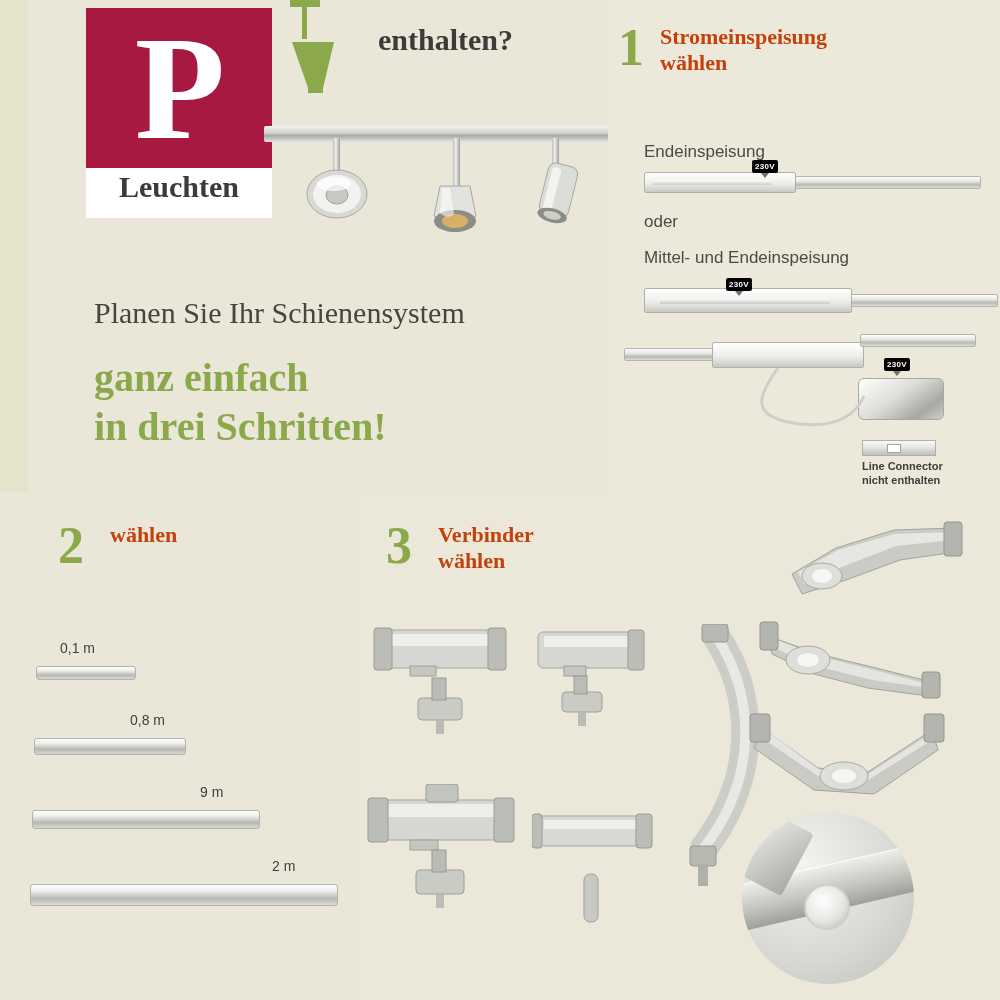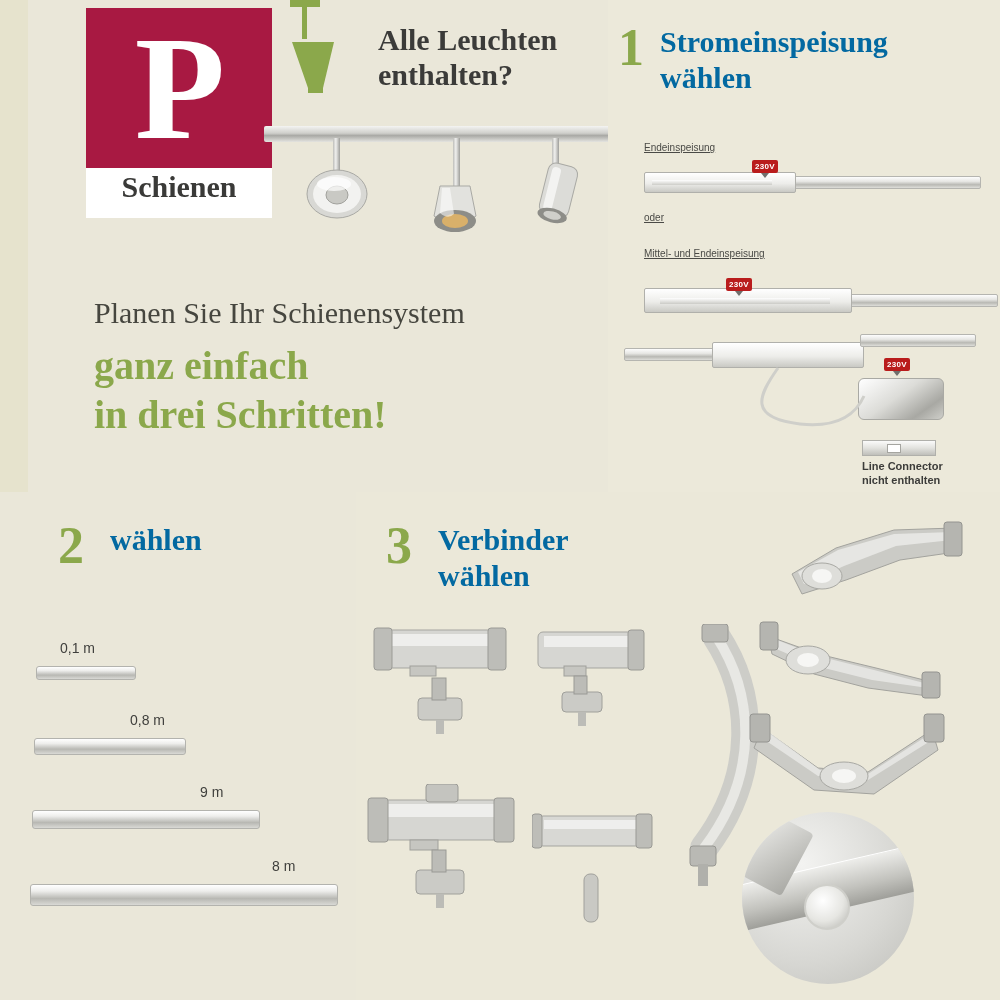--- a/index.html
+++ b/index.html
@@ -245,7 +245,6 @@
     </div>
 
     <div id="hero-q">
-      <div>Alle Leuchten</div>
       <div>enthalten?</div>
     </div>
 

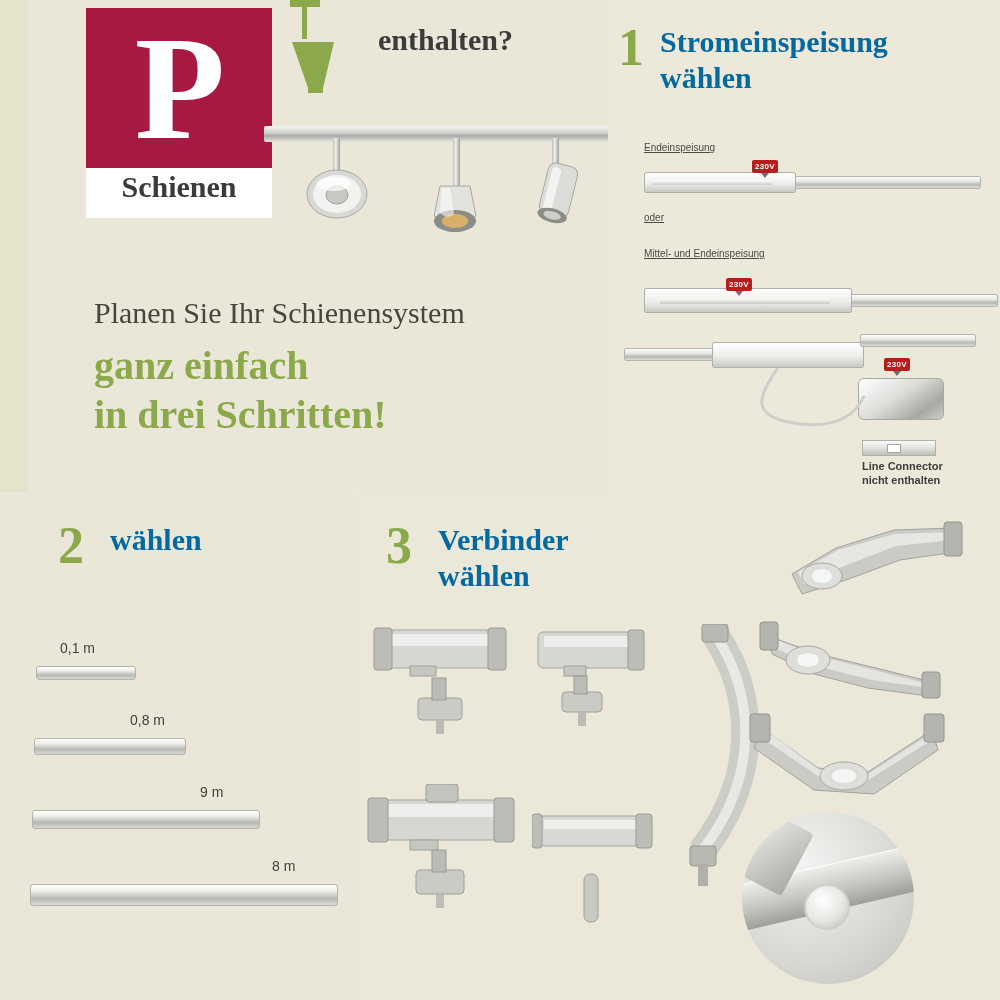--- a/index.html
+++ b/index.html
@@ -119,9 +119,9 @@
     position: absolute;
     font-family: "Liberation Serif", serif;
     font-weight: bold;
-    font-size: 30px;
+    font-size: 22px;
     line-height: 1.2;
-    color: #0369a1;
+    color: #c2410c;
   }
 
   

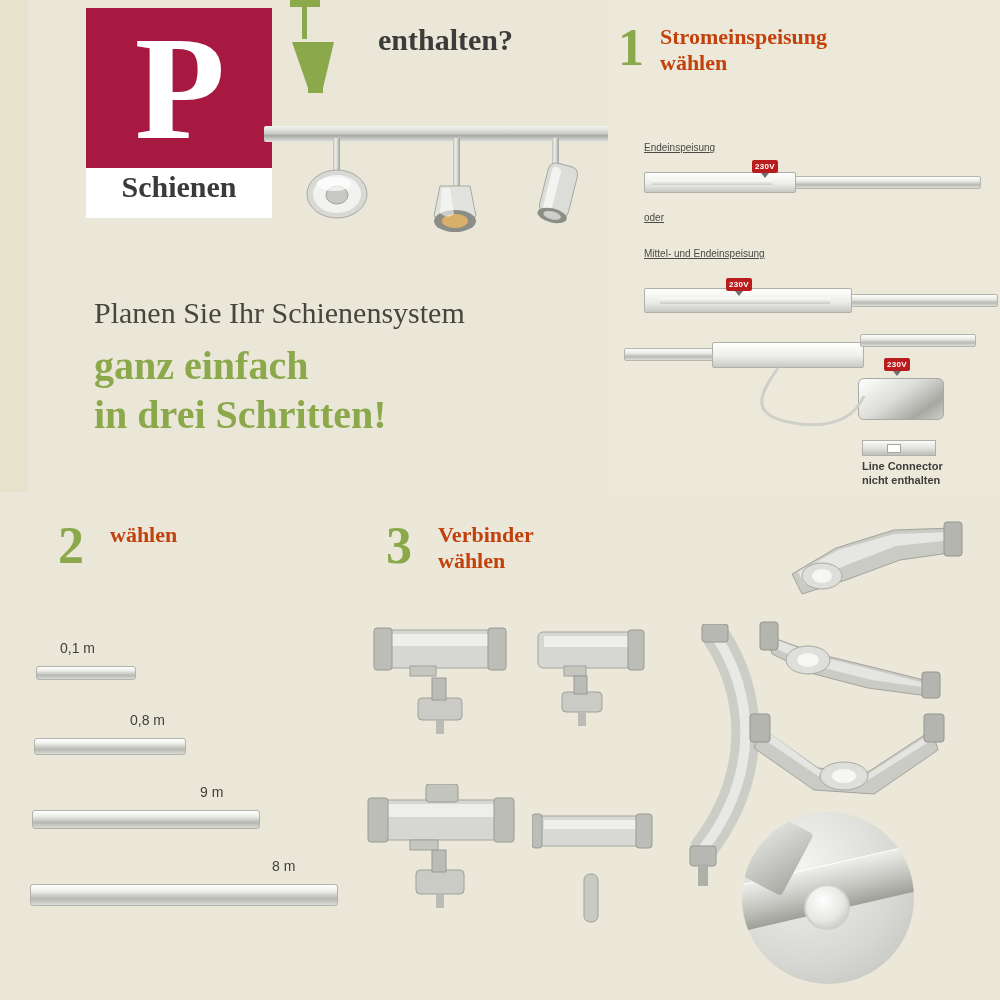--- a/index.html
+++ b/index.html
@@ -128,9 +128,8 @@
   .s1-label {
     position: absolute;
     font-family: "Liberation Sans", sans-serif;
-    font-size: 10px;
+    font-size: 17px;
     color: #4a4a46;
-    text-decoration: underline;
   }
   .rail {
     position: absolute; height: 13px;

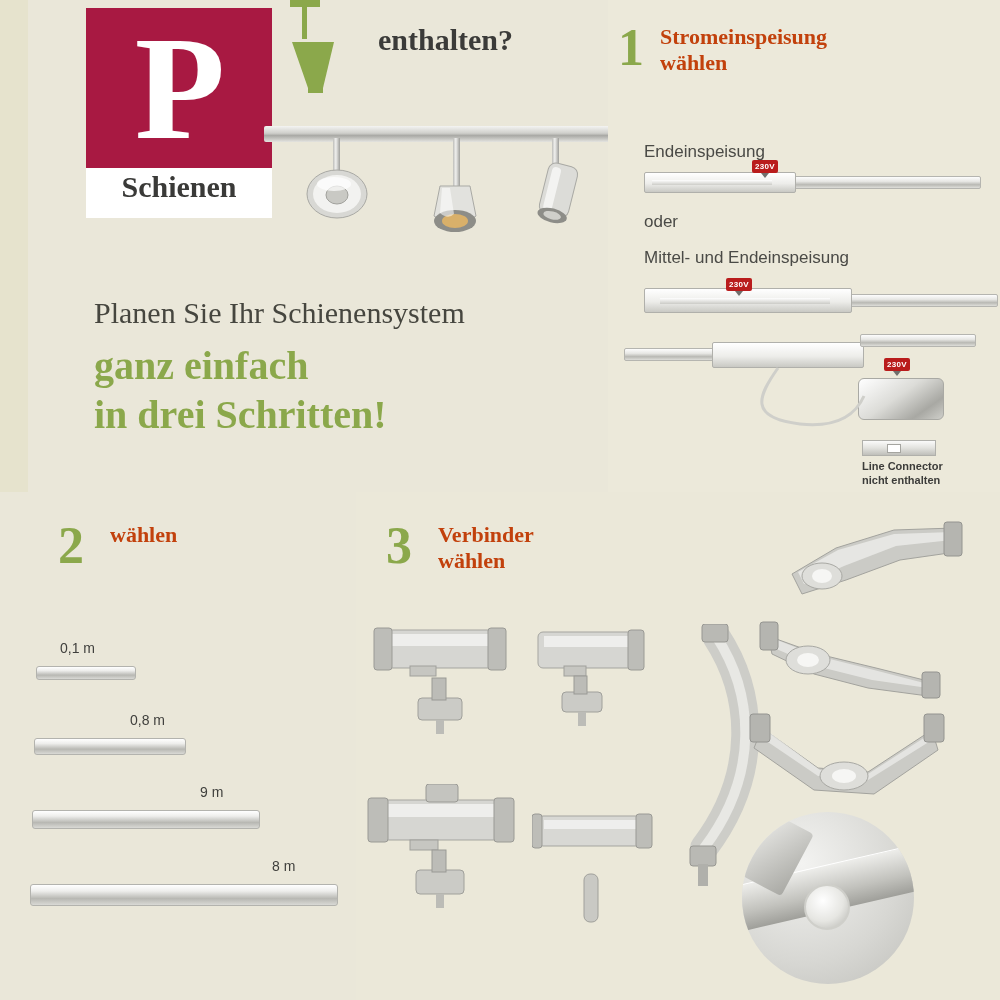--- a/index.html
+++ b/index.html
@@ -145,7 +145,7 @@
   }
   .badge230 {
     position: absolute;
-    background: #b91c1c;
+    background: #000000;
     color: #fff;
     font-size: 8px;
     font-weight: bold;

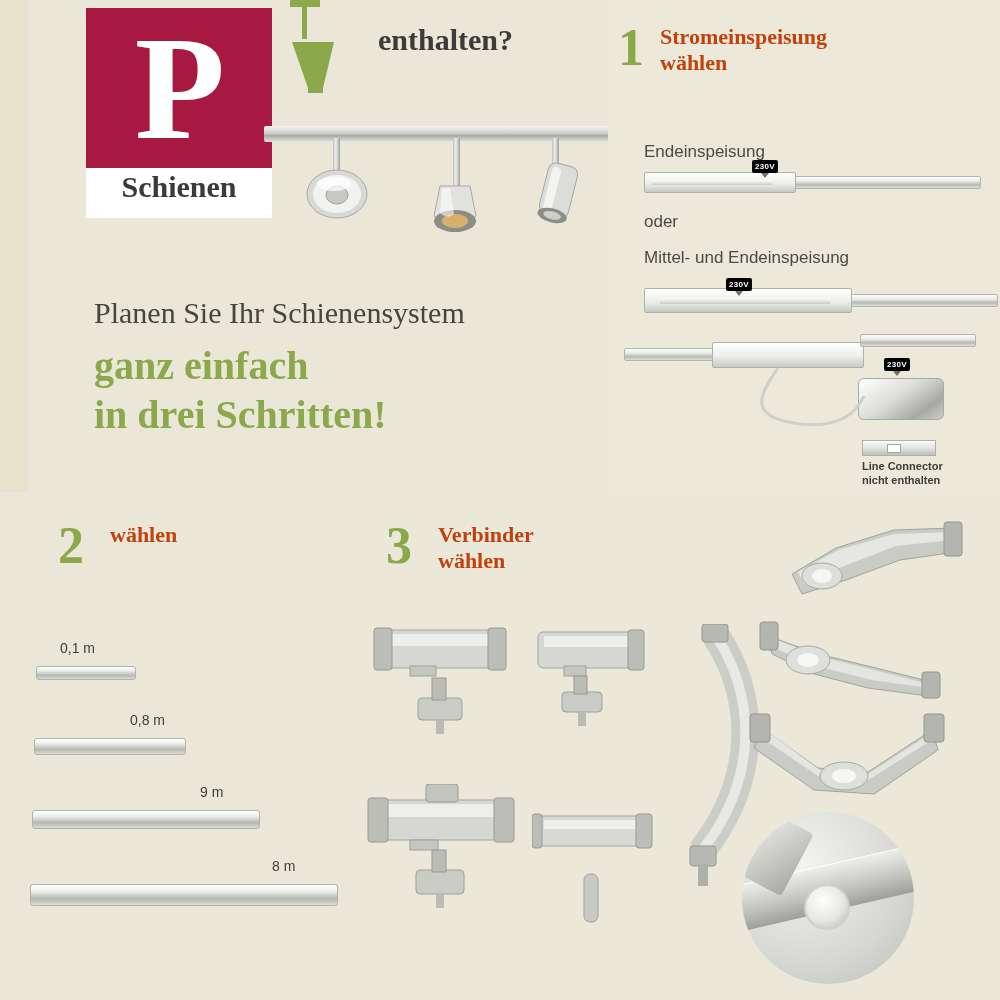--- a/index.html
+++ b/index.html
@@ -231,7 +231,7 @@
     <div id="logo-box">
       <div id="logo-red"></div>
       <div id="logo-p">P</div>
-      <div id="logo-word">Schienen</div>
+      <div id="logo-word">Leuchten</div>
     </div>
 
     <div id="lamp-icon">

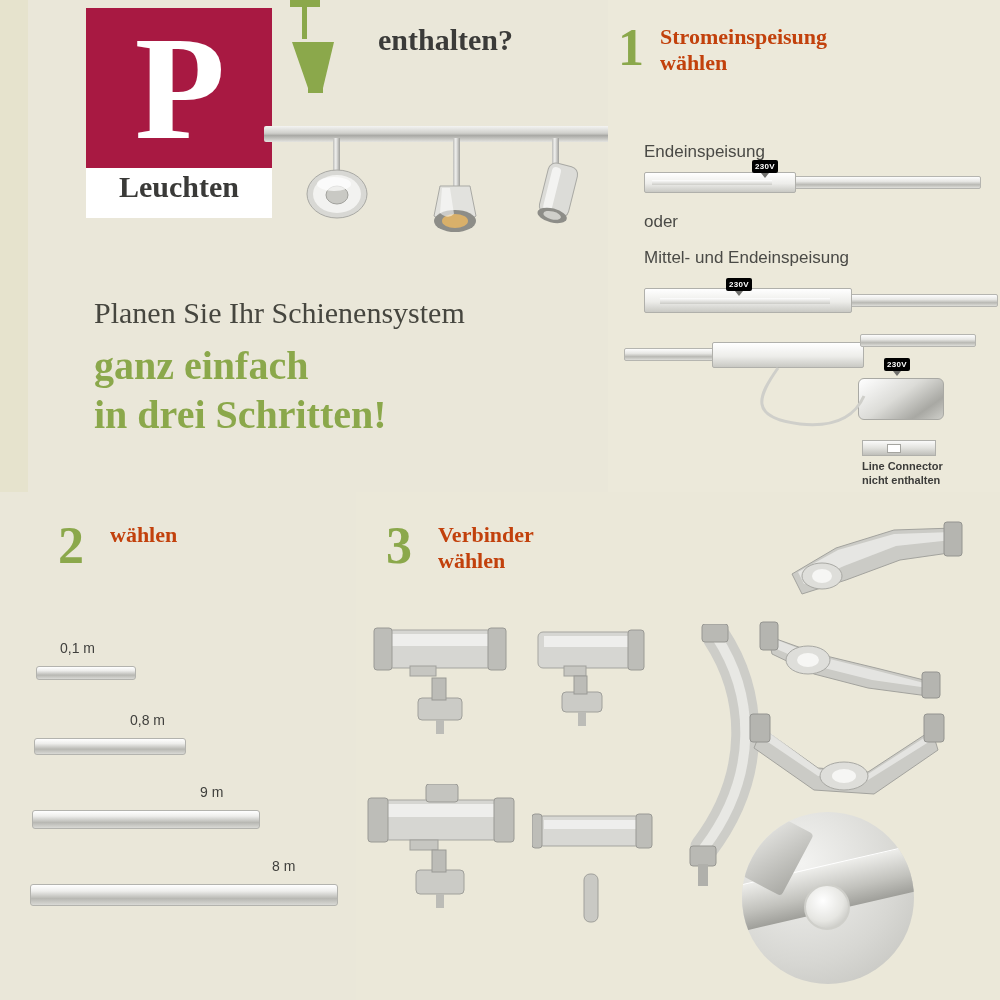--- a/index.html
+++ b/index.html
@@ -98,7 +98,7 @@
     color: #46463f;
   }
   #hero-sub2 {
-    position: absolute; left: 66px; top: 342px; width: 480px;
+    position: absolute; left: 66px; top: 354px; width: 480px;
     font-family: "Liberation Serif", serif;
     font-weight: bold;
     font-size: 40px;

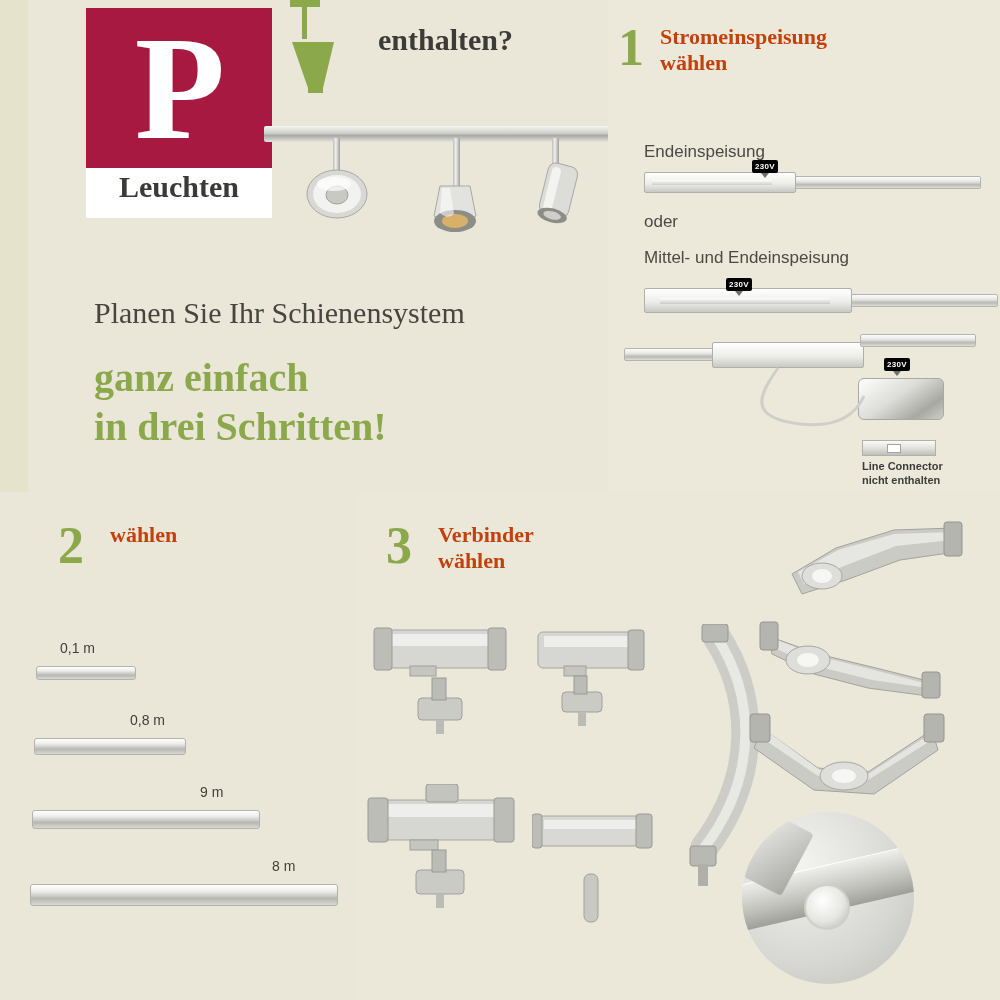--- a/index.html
+++ b/index.html
@@ -343,7 +343,7 @@
     <div class="r-label" style="left:200px; top:292px;">9 m</div>
     <div class="r-bar" style="left:32px; top:318px; width:228px; height:19px;"></div>
 
-    <div class="r-label" style="left:272px; top:366px;">8 m</div>
+    <div class="r-label" style="left:272px; top:366px;">2 m</div>
     <div class="r-bar" style="left:30px; top:392px; width:308px; height:22px;"></div>
   </div>
 

